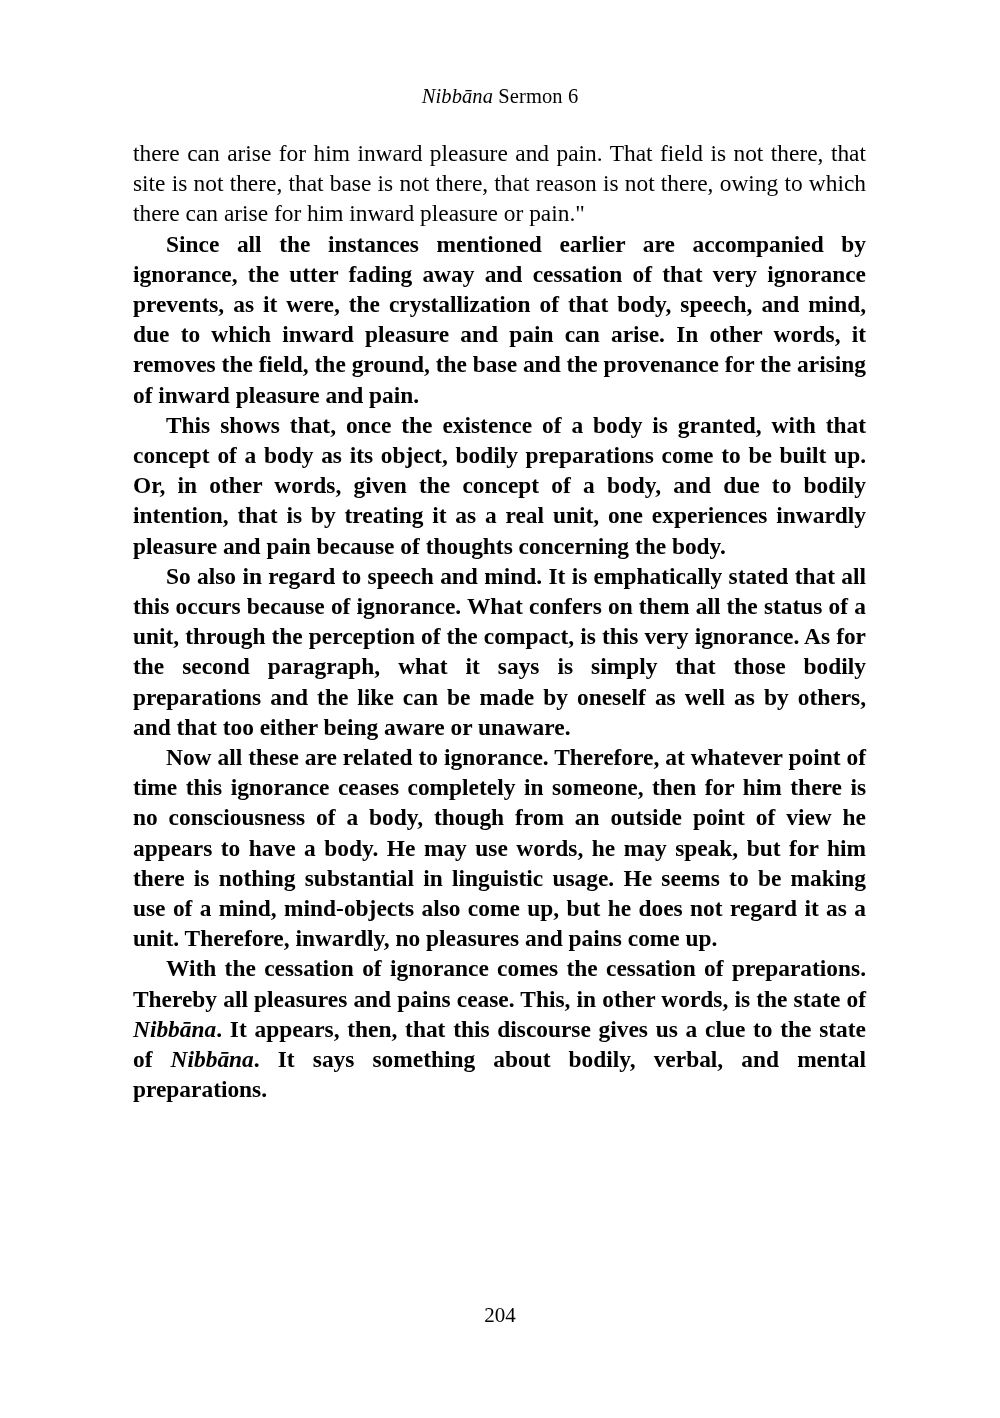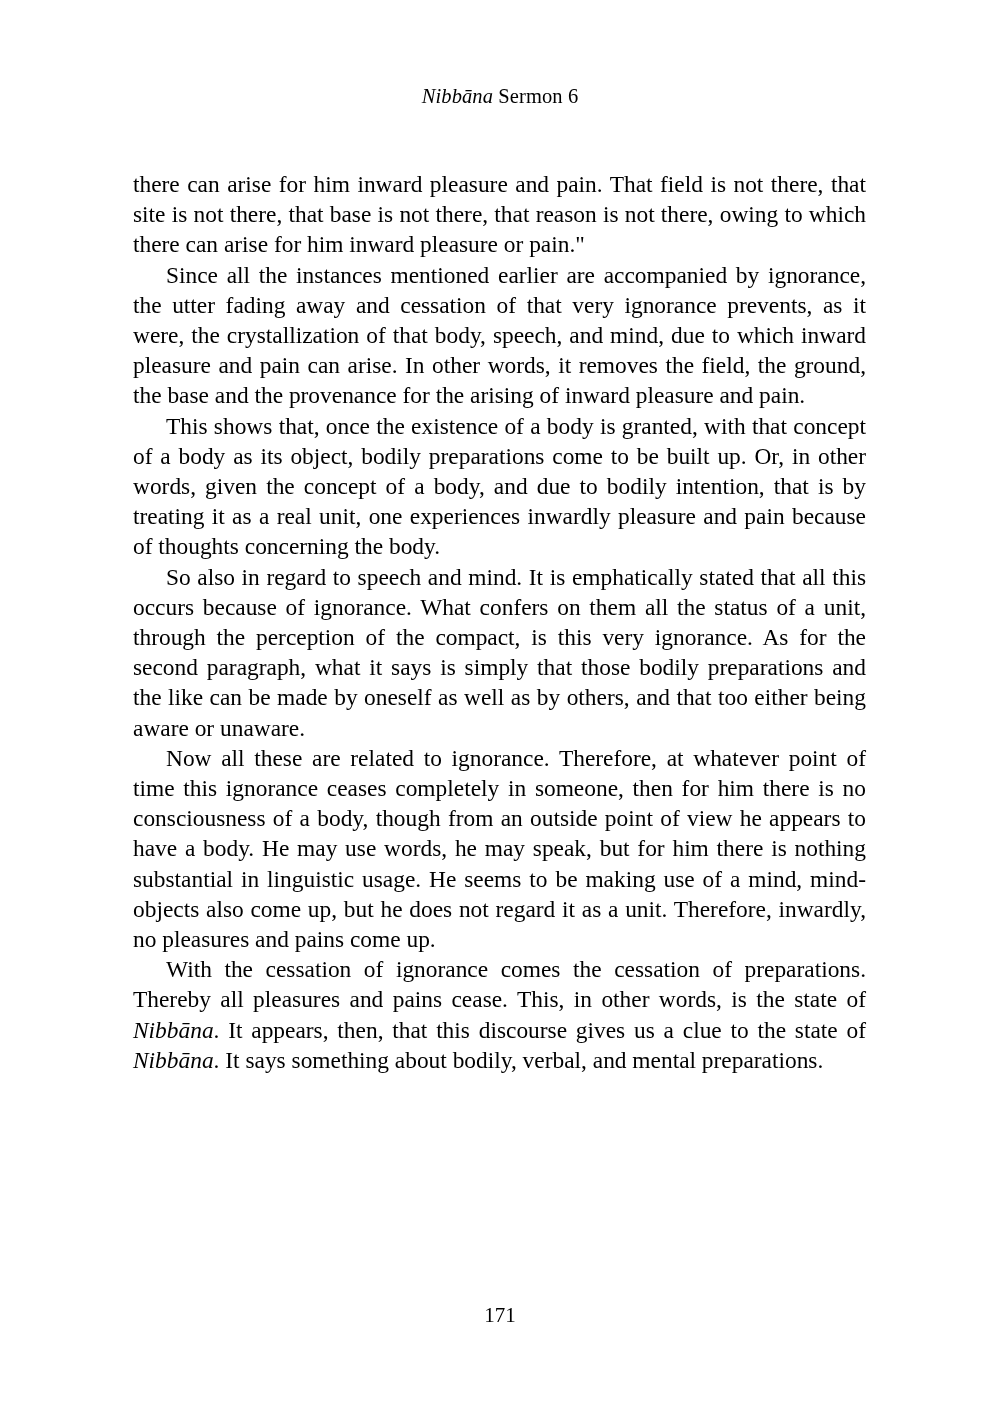--- a/index.html
+++ b/index.html
@@ -46,7 +46,6 @@
     text-align: justify;
     text-justify: inter-word;
     hyphens: manual;
-    margin-top: 31px;
     -webkit-hyphens: manual;
   }
 

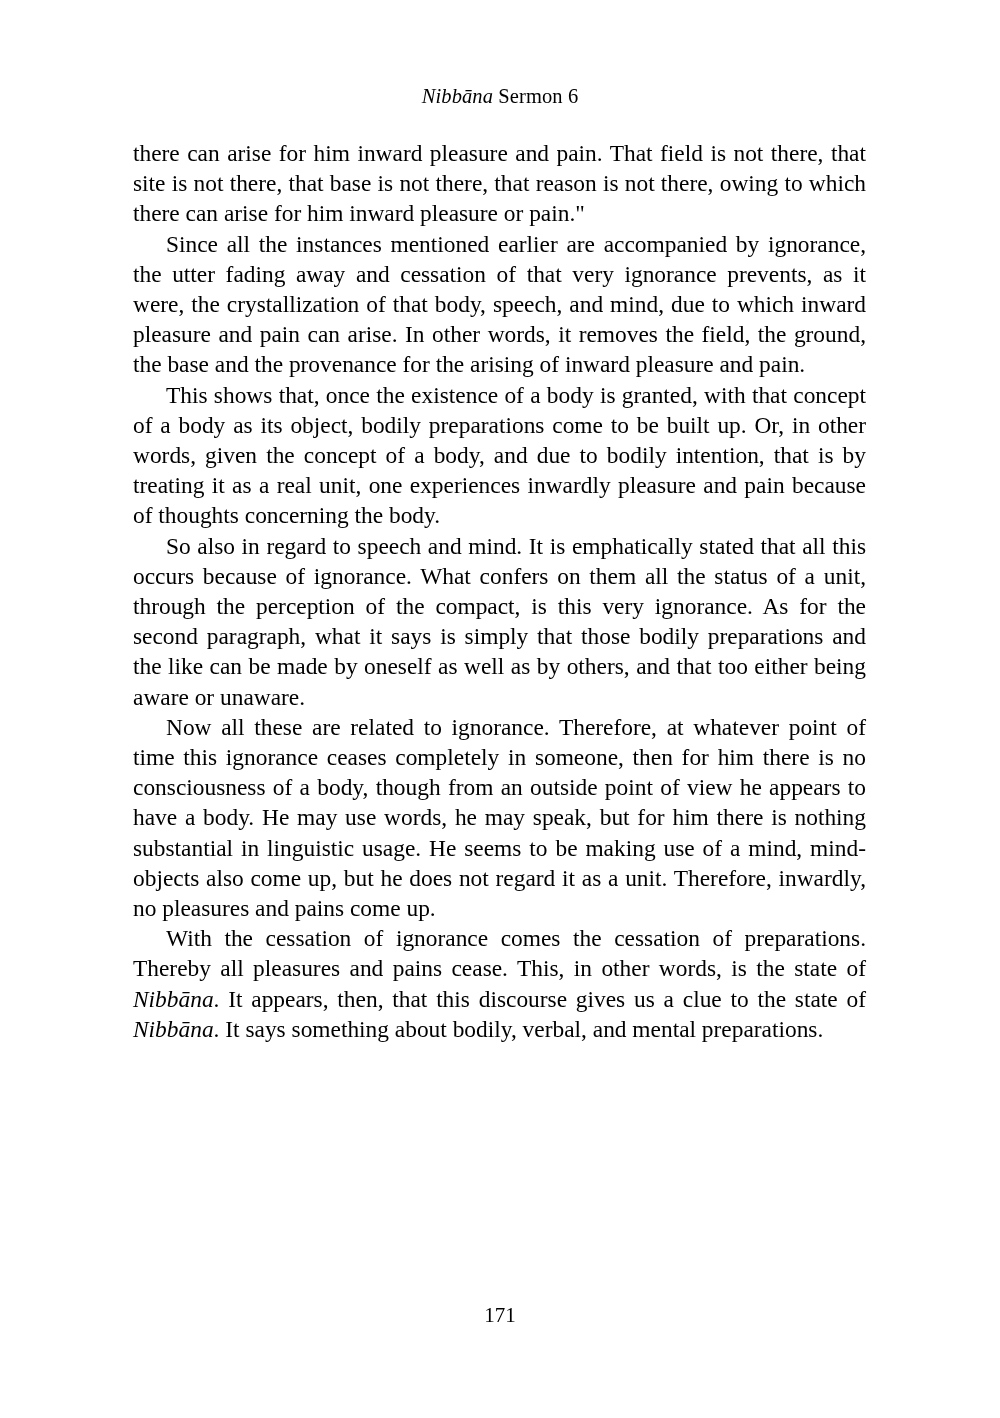--- a/index.html
+++ b/index.html
@@ -55,6 +55,7 @@
   }
   .text-block p.indent {
     text-indent: 33px;
+    font-weight: bold;
   }
   
   .text-block p {

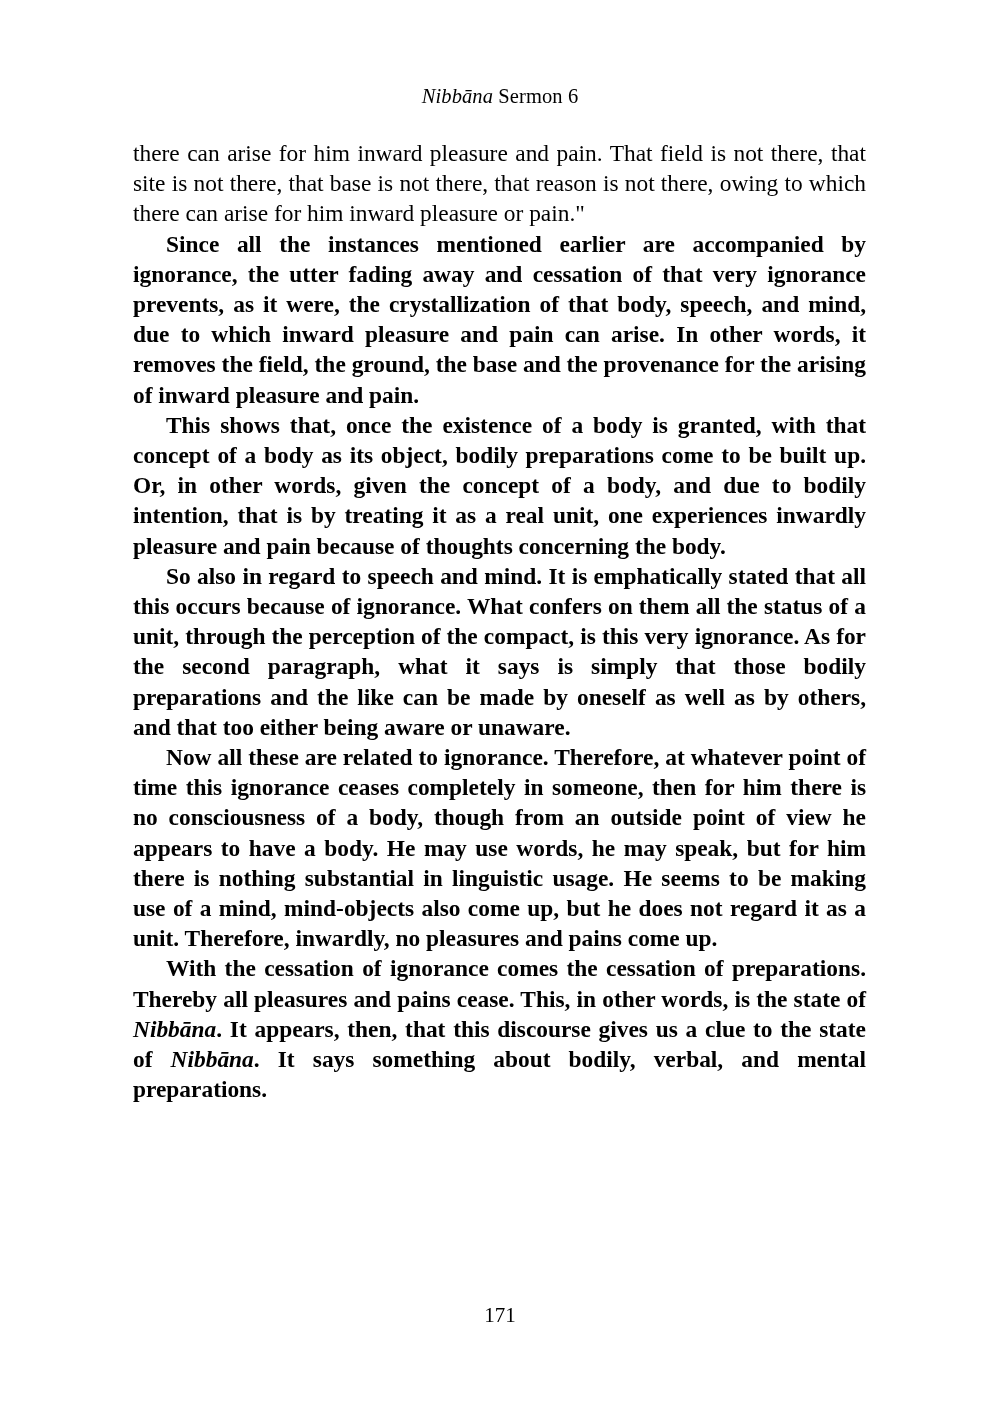--- a/index.html
+++ b/index.html
@@ -94,7 +94,7 @@
       <p class="indent"><span>With the cessation of ignorance comes the cessation of preparations. Thereby all pleasures and pains cease. This, in other words, is the state of </span><span class="it">Nibbāna</span><span>. It appears, then, that this discourse gives us a clue to the state of </span><span class="it">Nibbāna</span><span>. It says something about bodily, verbal, and mental preparations.</span></p>
     </div>
 
-  <div class="folio">171</div>
+  <div class="folio">204</div>
 
 </div>
 

